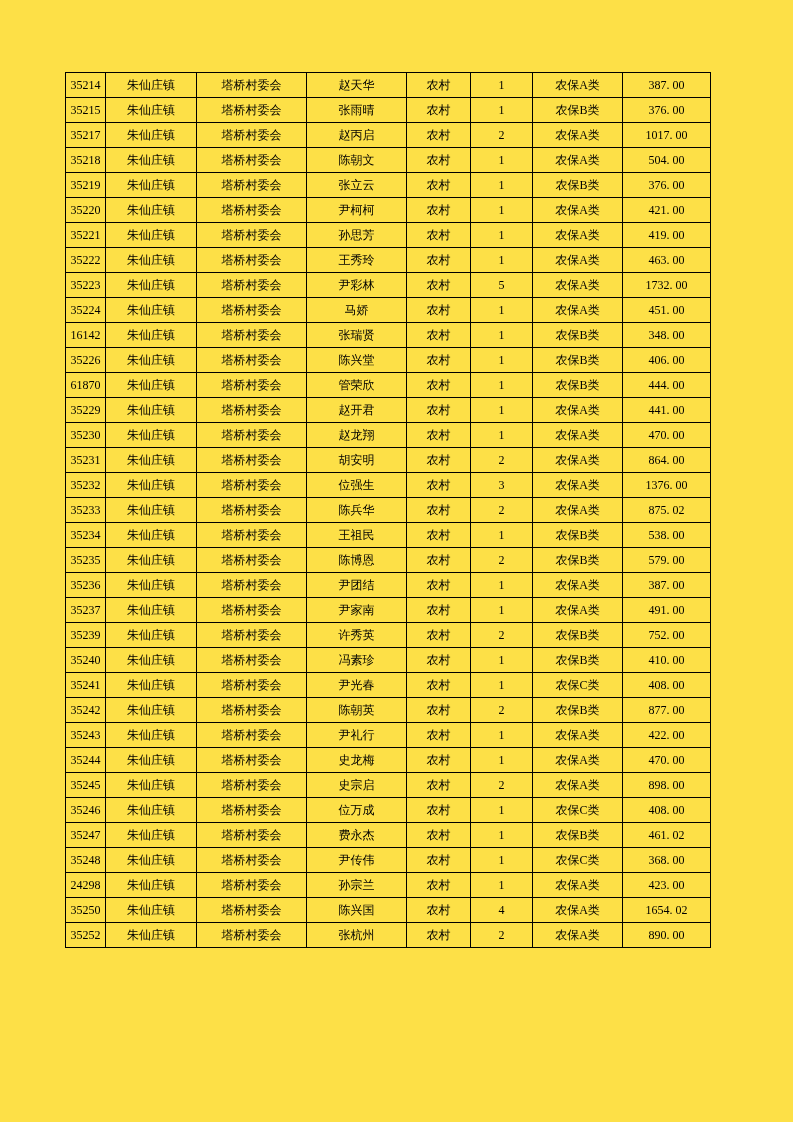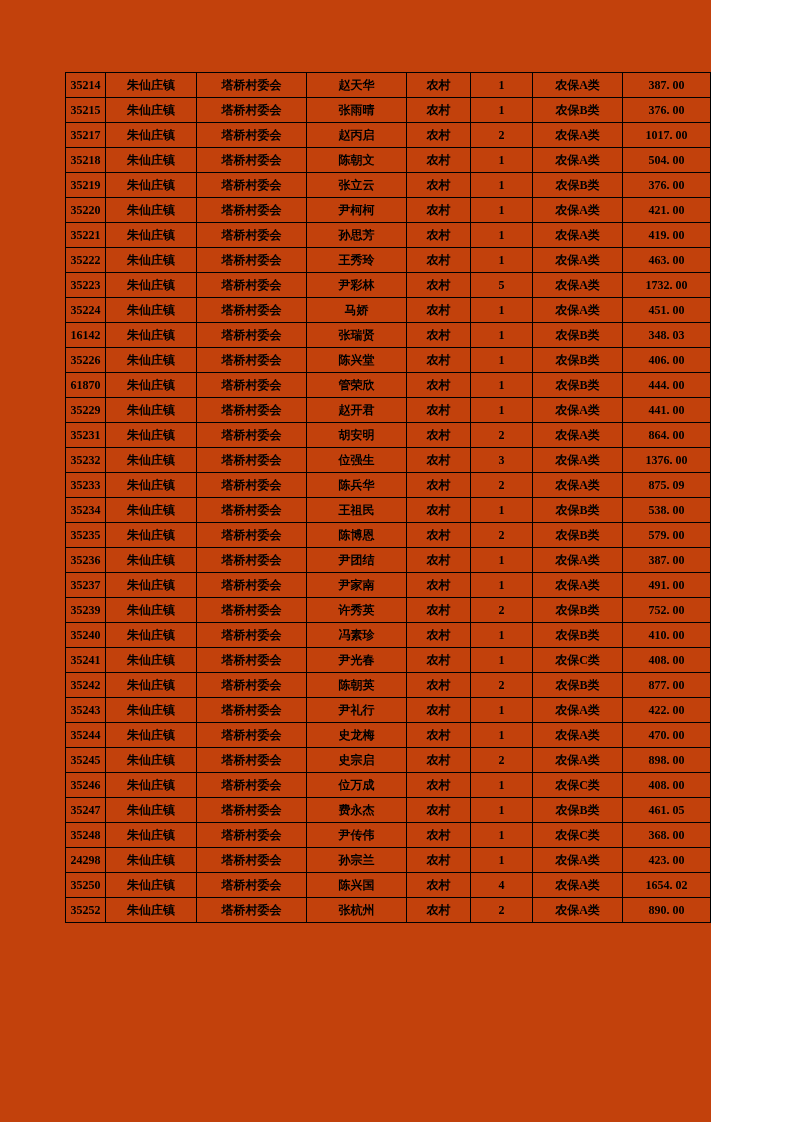--- a/index.html
+++ b/index.html
@@ -12,11 +12,10 @@
   }
   .page {
     position: relative;
-    width: 711px;
+    width: 793px;
     height: 1122px;
-    background: #c2410c;
+    background: #fde047;
     overflow: hidden;
-    font-weight: bold;
   }
   table.roster {
     position: absolute;

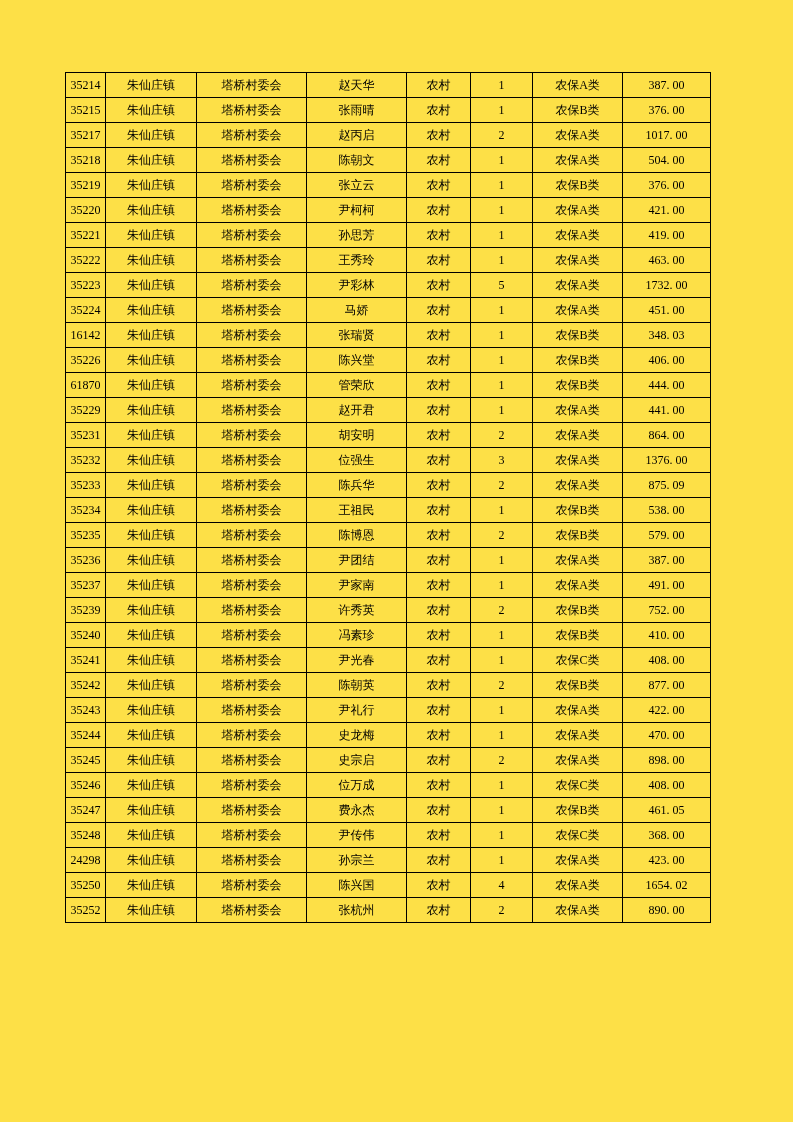--- a/index.html
+++ b/index.html
@@ -169,7 +169,7 @@
           <td>农村</td>
           <td>1</td>
           <td>农保B类</td>
-          <td>348. 03</td>
+          <td>348. 00</td>
         </tr>
         <tr>
           <td>35226</td>

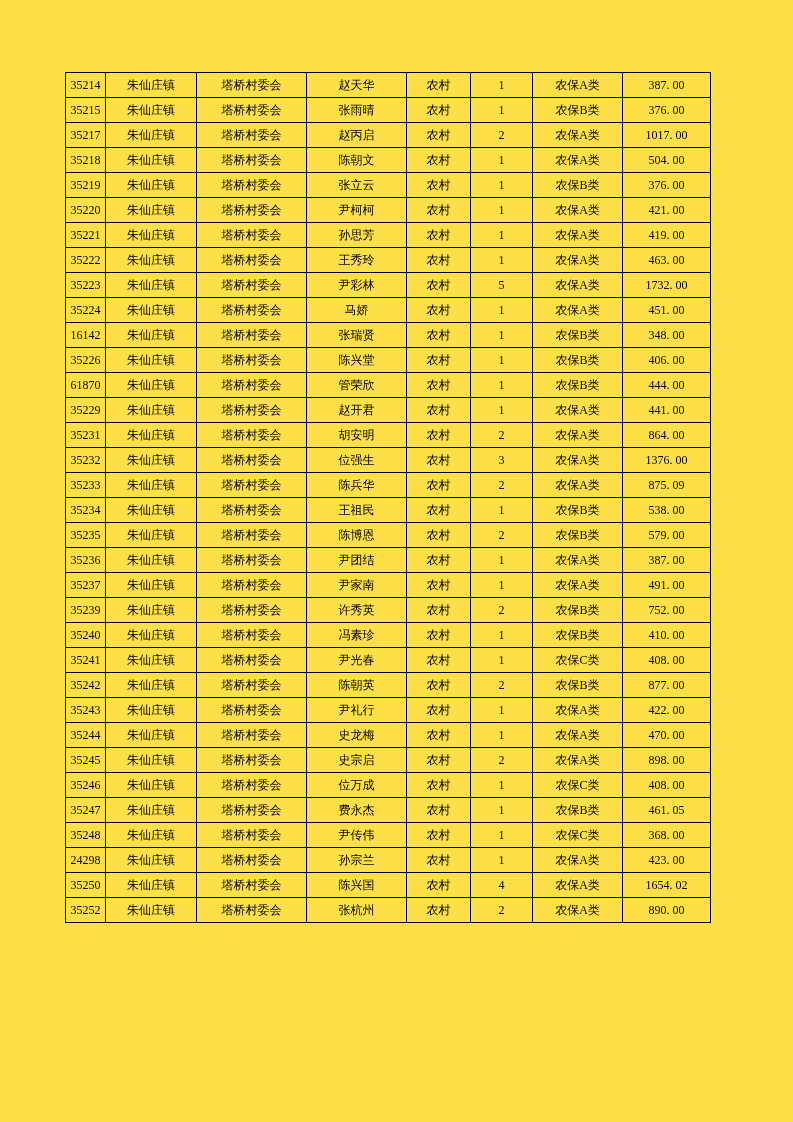--- a/index.html
+++ b/index.html
@@ -202,6 +202,16 @@
           <td>441. 00</td>
         </tr>
         <tr>
+          <td>35230</td>
+          <td>朱仙庄镇</td>
+          <td>塔桥村委会</td>
+          <td>赵龙翔</td>
+          <td>农村</td>
+          <td>1</td>
+          <td>农保A类</td>
+          <td>470. 00</td>
+        </tr>
+        <tr>
           <td>35231</td>
           <td>朱仙庄镇</td>
           <td>塔桥村委会</td>

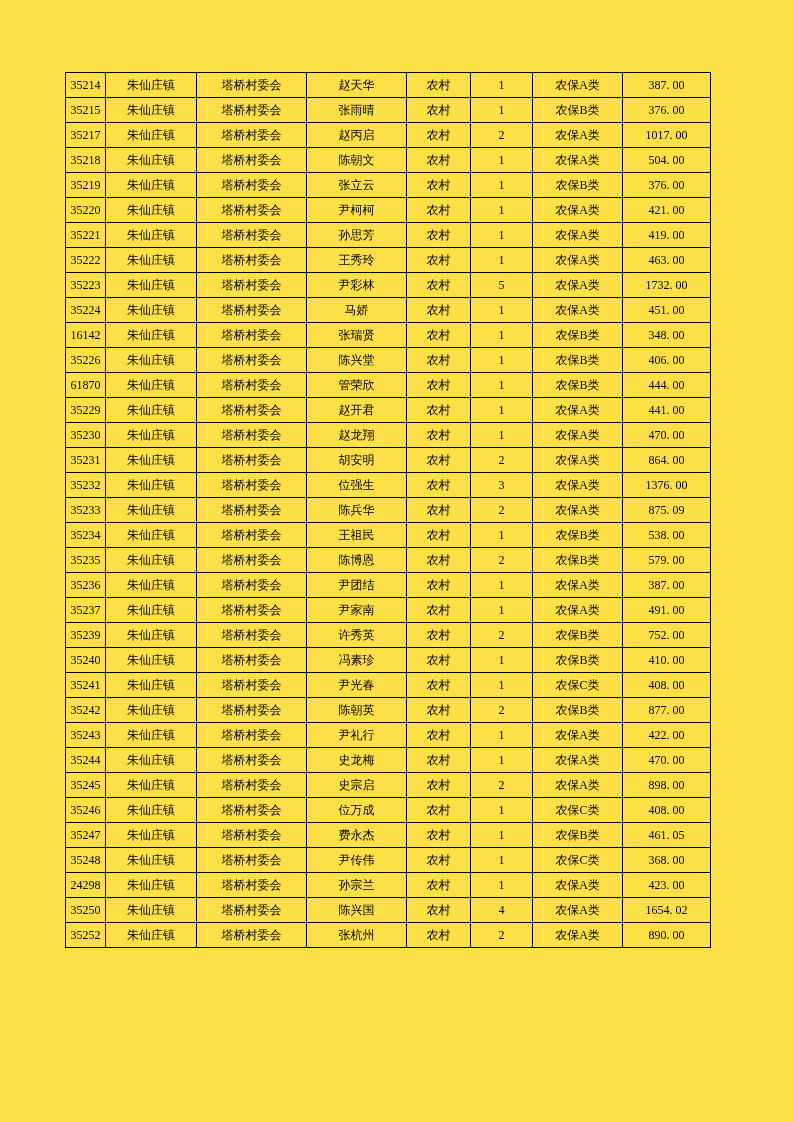--- a/index.html
+++ b/index.html
@@ -239,7 +239,7 @@
           <td>农村</td>
           <td>2</td>
           <td>农保A类</td>
-          <td>875. 09</td>
+          <td>875. 02</td>
         </tr>
         <tr>
           <td>35234</td>

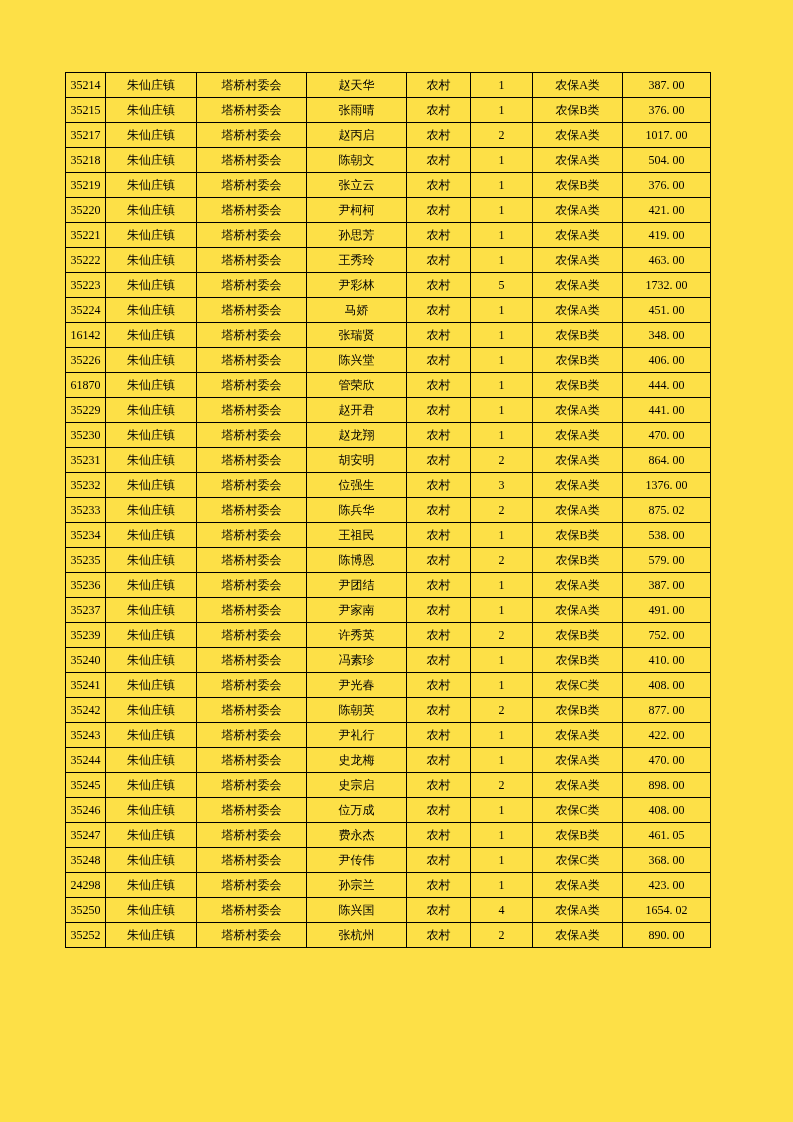--- a/index.html
+++ b/index.html
@@ -369,7 +369,7 @@
           <td>农村</td>
           <td>1</td>
           <td>农保B类</td>
-          <td>461. 05</td>
+          <td>461. 02</td>
         </tr>
         <tr>
           <td>35248</td>

